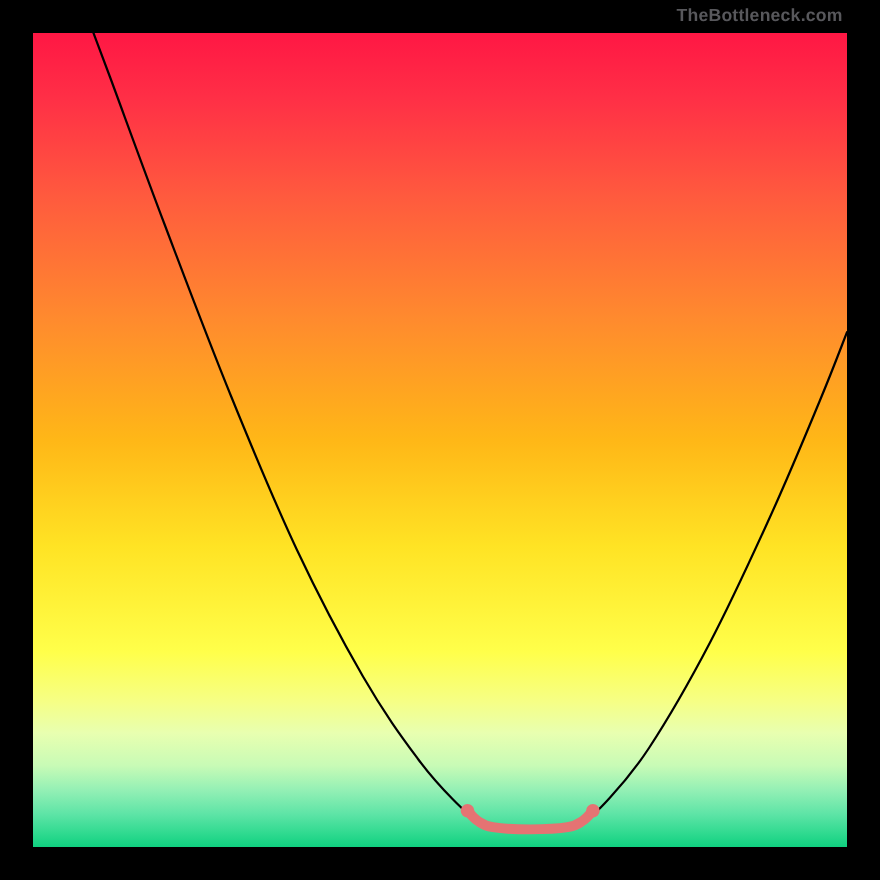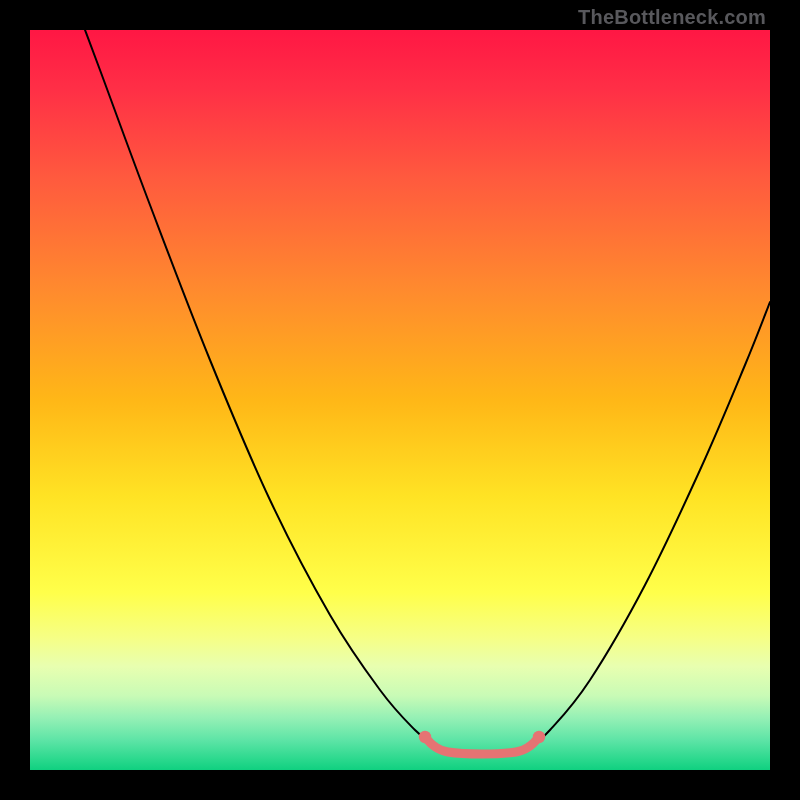--- a/index.html
+++ b/index.html
@@ -26,7 +26,7 @@
     top: 6px;
     right: 34px;
     font-family: Arial, Helvetica, sans-serif;
-    font-size: 20px;
+    font-size: 16px;
     font-weight: 600;
     color: #58585c;
     letter-spacing: 0.2px;

